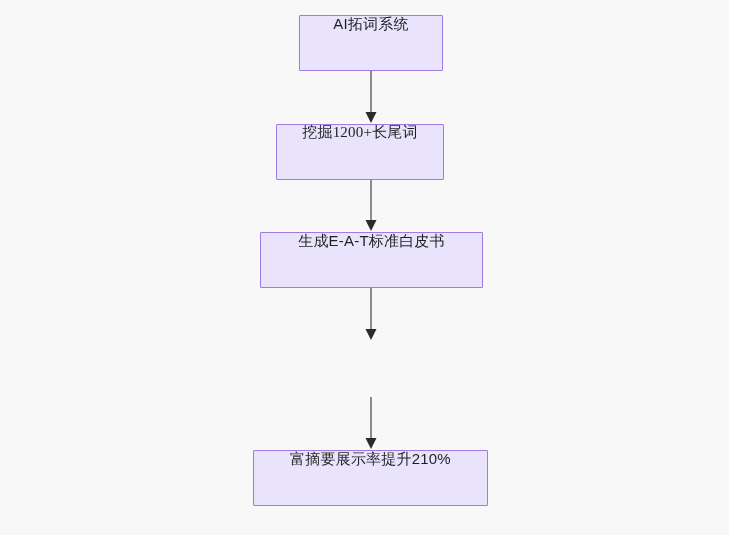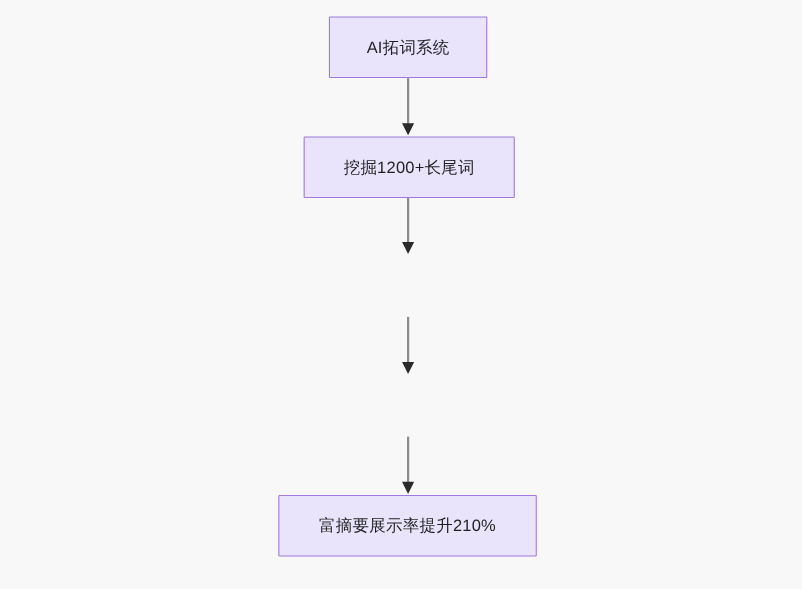--- a/index.html
+++ b/index.html
@@ -28,7 +28,7 @@
     border: 1px solid #9f7ae0;
     border-radius: 1px;
     display: flex;
-    align-items: center;
+    align-items: flex-start;
     justify-content: center;
     height: 56px;
   }

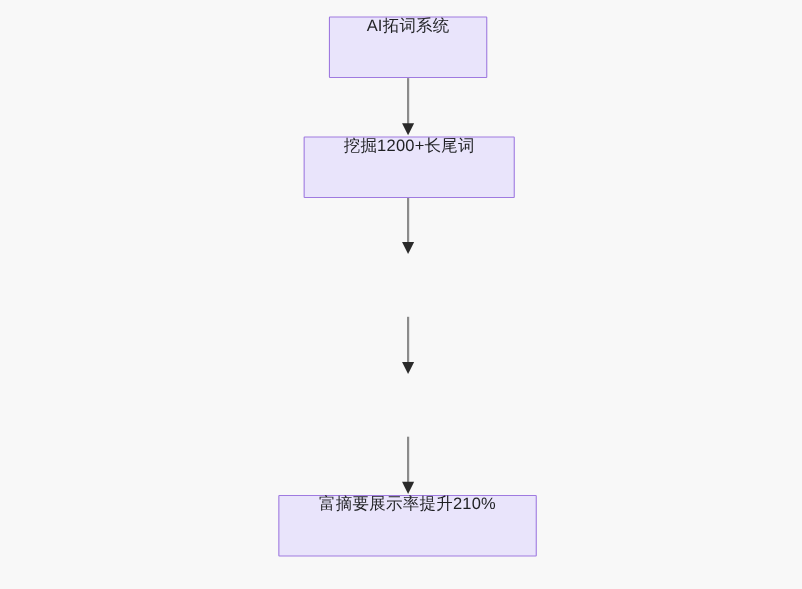--- a/index.html
+++ b/index.html
@@ -62,7 +62,7 @@
 
   
   #node-0 { left: 299px; top: 15px;  width: 144px; }
-  #node-1 { left: 276px; top: 124px; width: 192px; }
+  #node-1 { left: 276px; top: 124px; width: 168px; font-family: Liberation Serif, serif; }
   #node-2 { left: 260px; top: 232px; width: 223px; }
   #node-3 { left: 264px; top: 341px; width: 214px; }
   #node-4 { left: 253px; top: 450px; width: 235px; }

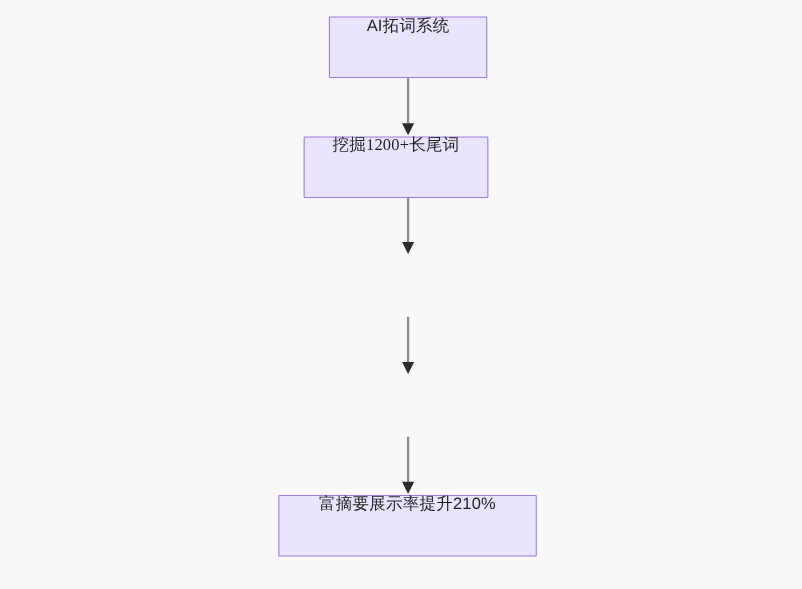--- a/index.html
+++ b/index.html
@@ -99,6 +99,9 @@
     <span class="node-label">挖掘1200+长尾词</span>
   </div>
 
+  <div class="node" id="node-2">
+    <span class="node-label">生成E-A-T标准白皮书</span>
+  </div>
 
 
   <div class="node" id="node-4">

